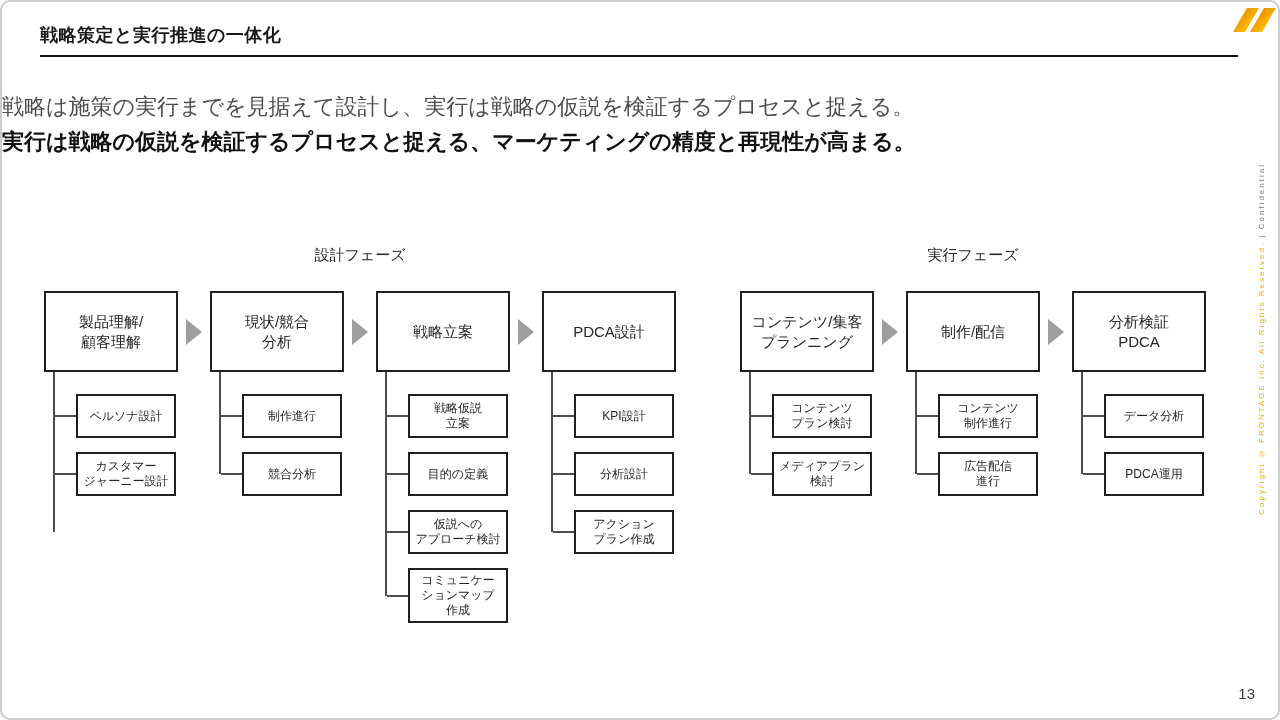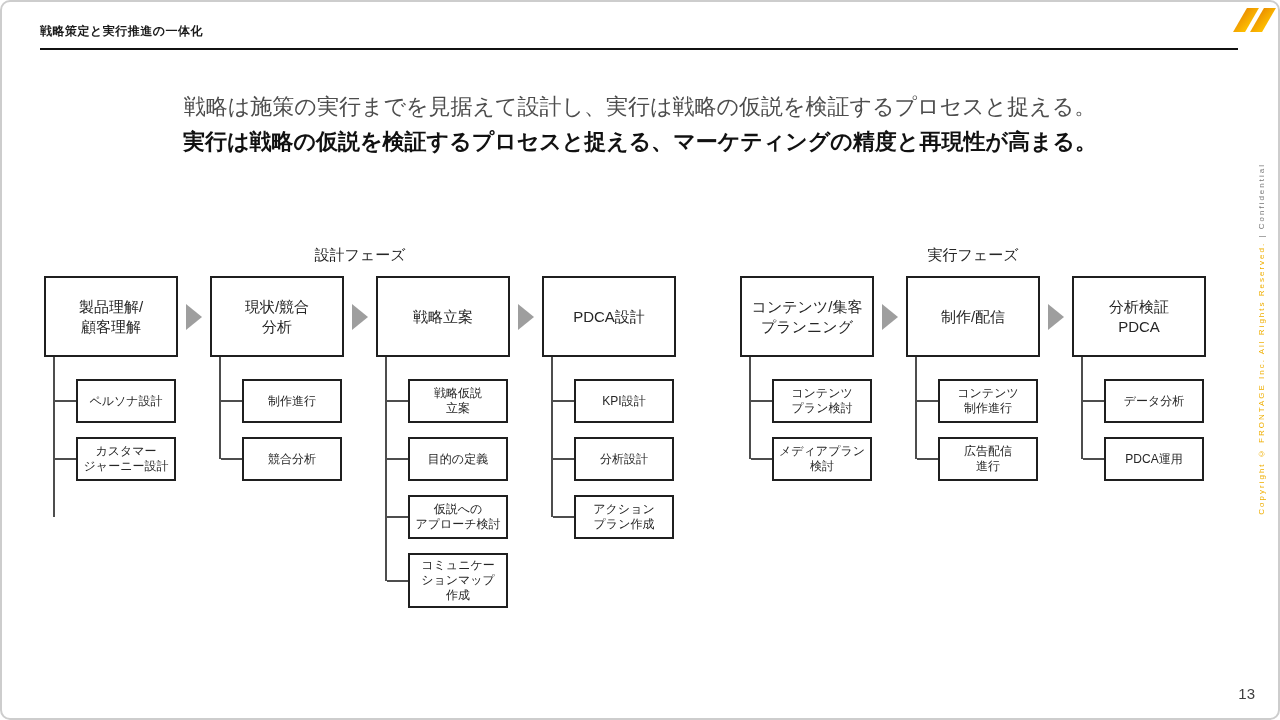--- a/index.html
+++ b/index.html
@@ -10,7 +10,7 @@
   }
   
   .header{position:absolute;left:38px;top:21px;width:1198px;border-bottom:2.5px solid #111;padding-bottom:8px;}
-  .header h1{margin:0;font-size:12px;font-weight:bold;color:#1a1a1a;letter-spacing:.5px;}
+  .header h1{margin:0;font-size:18px;font-weight:bold;color:#1a1a1a;letter-spacing:.5px;}
   
   .logo{position:absolute;top:6px;right:9px;display:flex;gap:5px;}
   .logo i{display:block;width:12px;height:24px;background:linear-gradient(110deg,#ED9500 10%,#FDBD00 90%);transform:skewX(-30deg);}

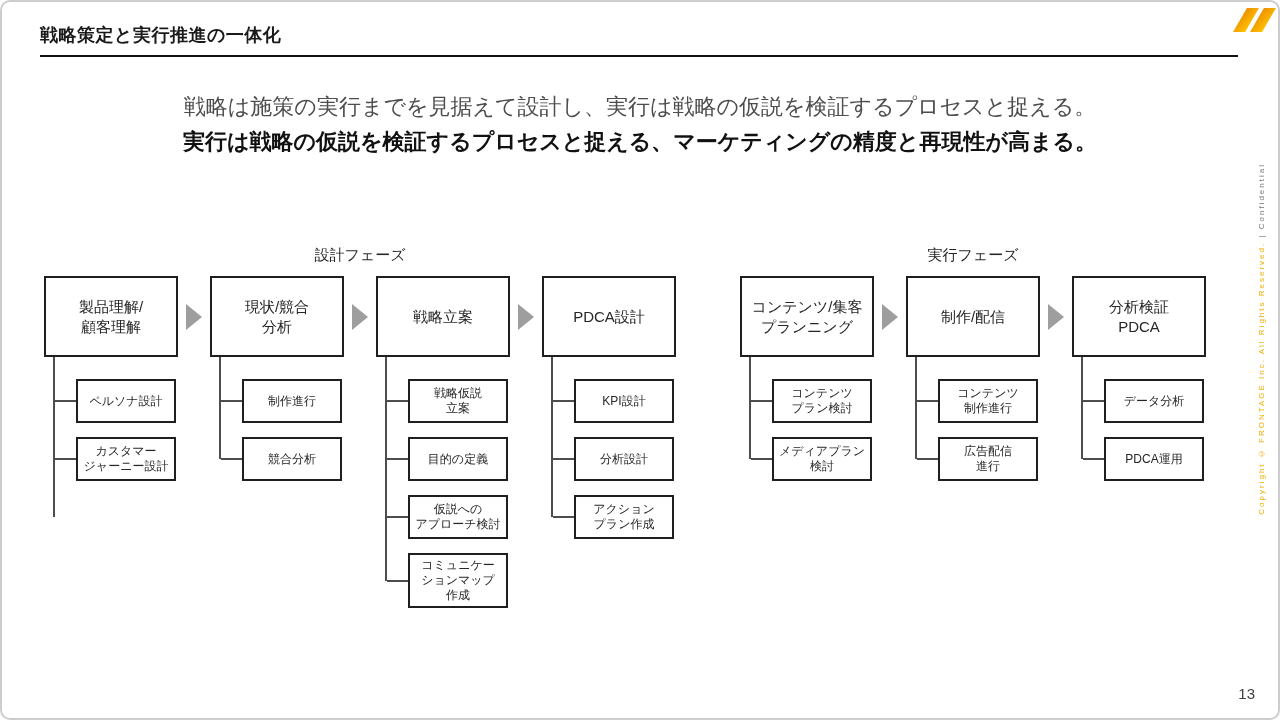--- a/index.html
+++ b/index.html
@@ -15,7 +15,7 @@
   .logo{position:absolute;top:6px;right:9px;display:flex;gap:5px;}
   .logo i{display:block;width:12px;height:24px;background:linear-gradient(110deg,#ED9500 10%,#FDBD00 90%);transform:skewX(-30deg);}
   
-  .lead{position:absolute;left:0;right:0;top:92px;text-align:center;}
+  .lead{position:absolute;left:0;right:0;top:92px;text-align:left;}
   .lead p{margin:0;font-size:22px;line-height:26px;}
   .lead .l1{color:#4d4d4d;font-weight:normal;margin-bottom:9px;}
   .lead .l2{color:#111;font-weight:bold;}

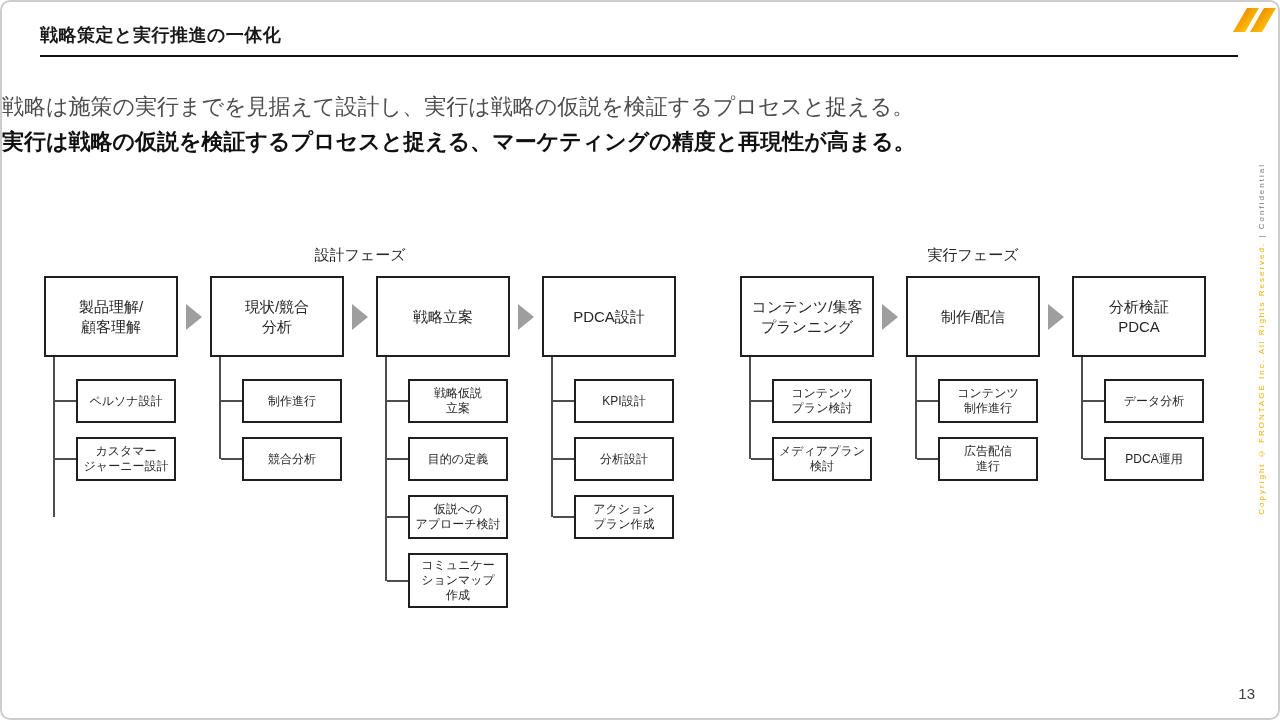--- a/index.html
+++ b/index.html
@@ -23,7 +23,7 @@
   .diagram{position:absolute;left:42px;top:243px;display:flex;align-items:flex-start;}
   .phase{display:flex;flex-direction:column;}
   .phase.exec{margin-left:64px;}
-  .phase-label{text-align:center;font-size:15px;color:#262626;height:20px;line-height:20px;margin-bottom:11px;}
+  .phase-label{text-align:center;font-size:15px;color:#262626;height:20px;line-height:20px;margin-bottom:26px;}
   .phase-row{display:flex;align-items:flex-start;}
   .col{width:134px;position:relative;}
   .main-box{box-sizing:border-box;width:134px;height:81px;border:2px solid #1f1f1f;background:#fff;

